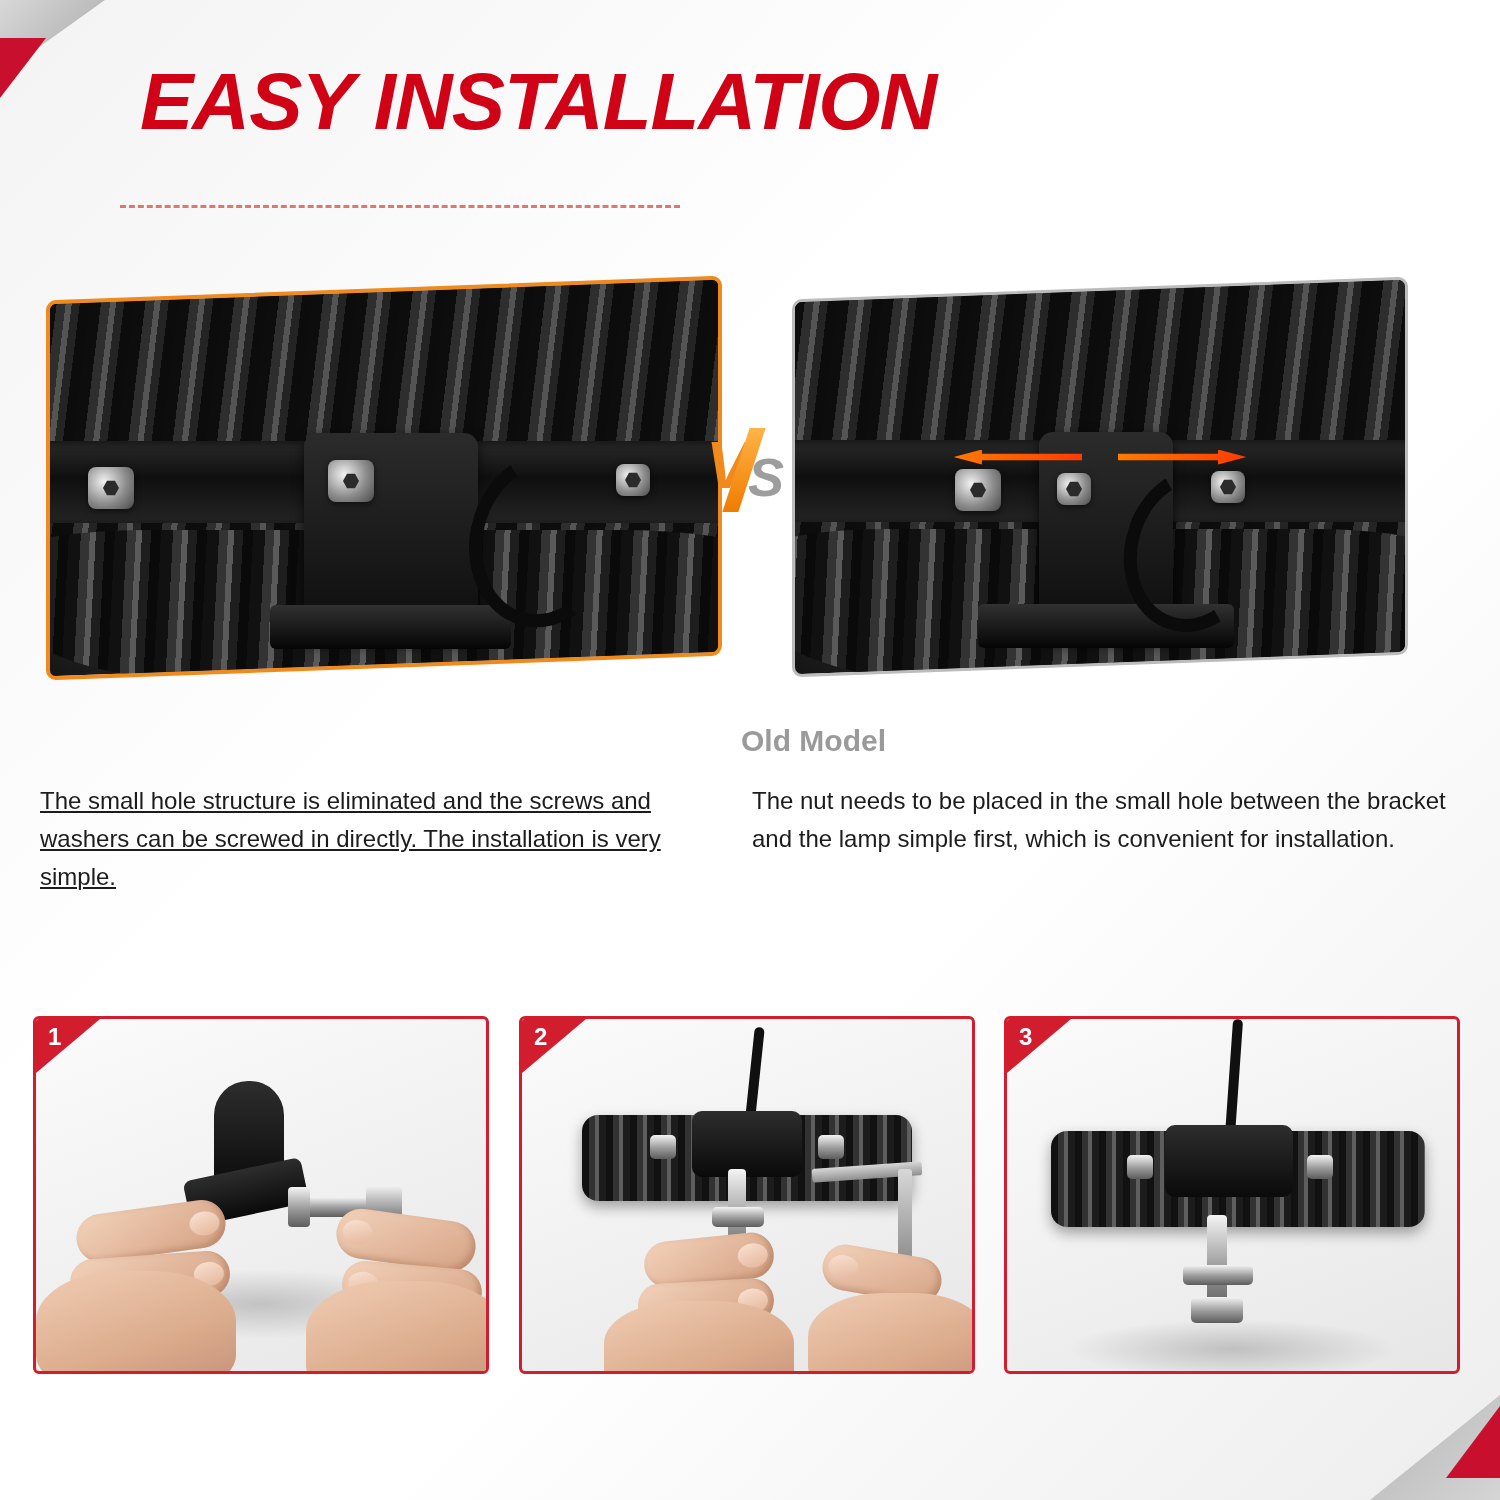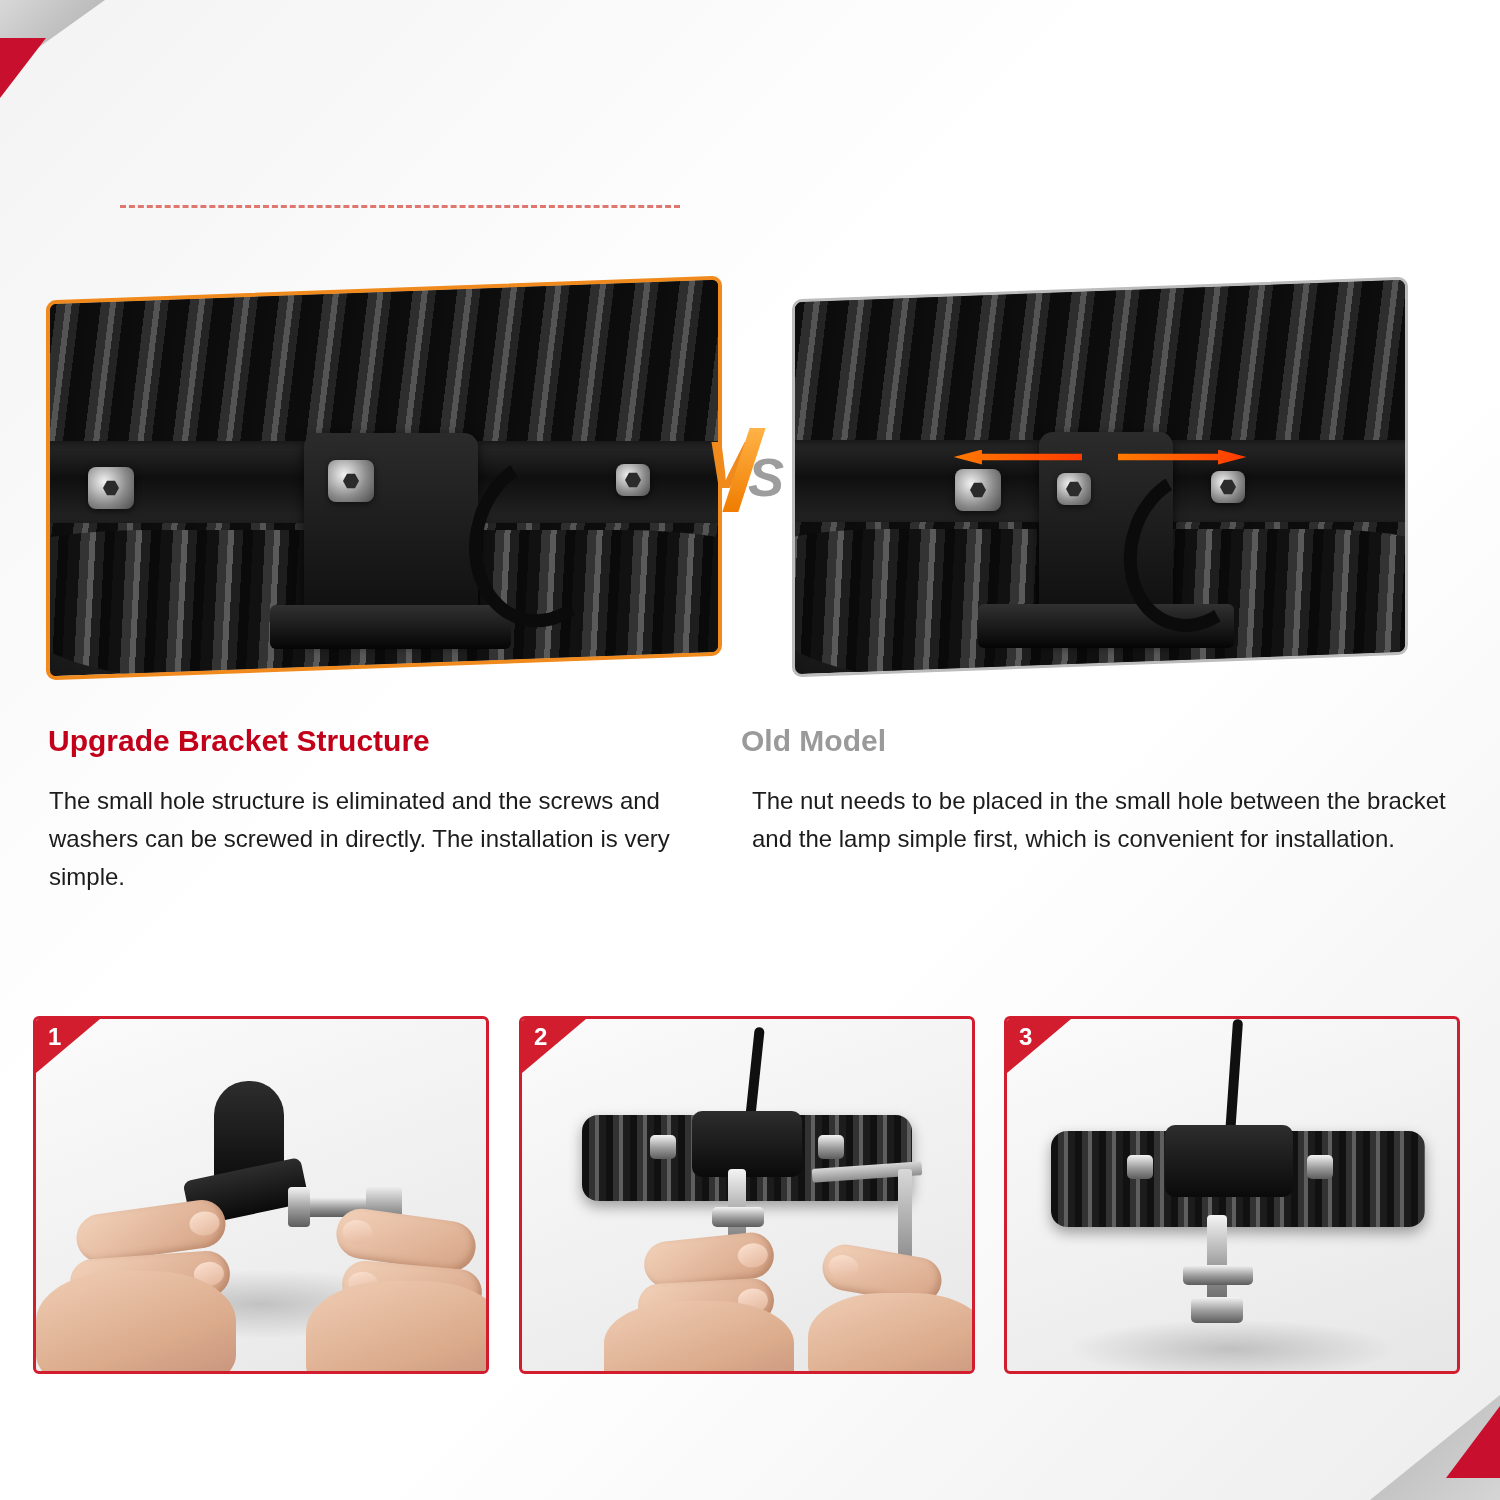--- a/index.html
+++ b/index.html
@@ -356,6 +356,7 @@
   <div class="corner-br"></div>
   <div class="corner-br-red"></div>
 
+  <div class="headline">EASY INSTALLATION</div>
   <div class="dashed-rule"></div>
 
   <div class="photo photo-left">

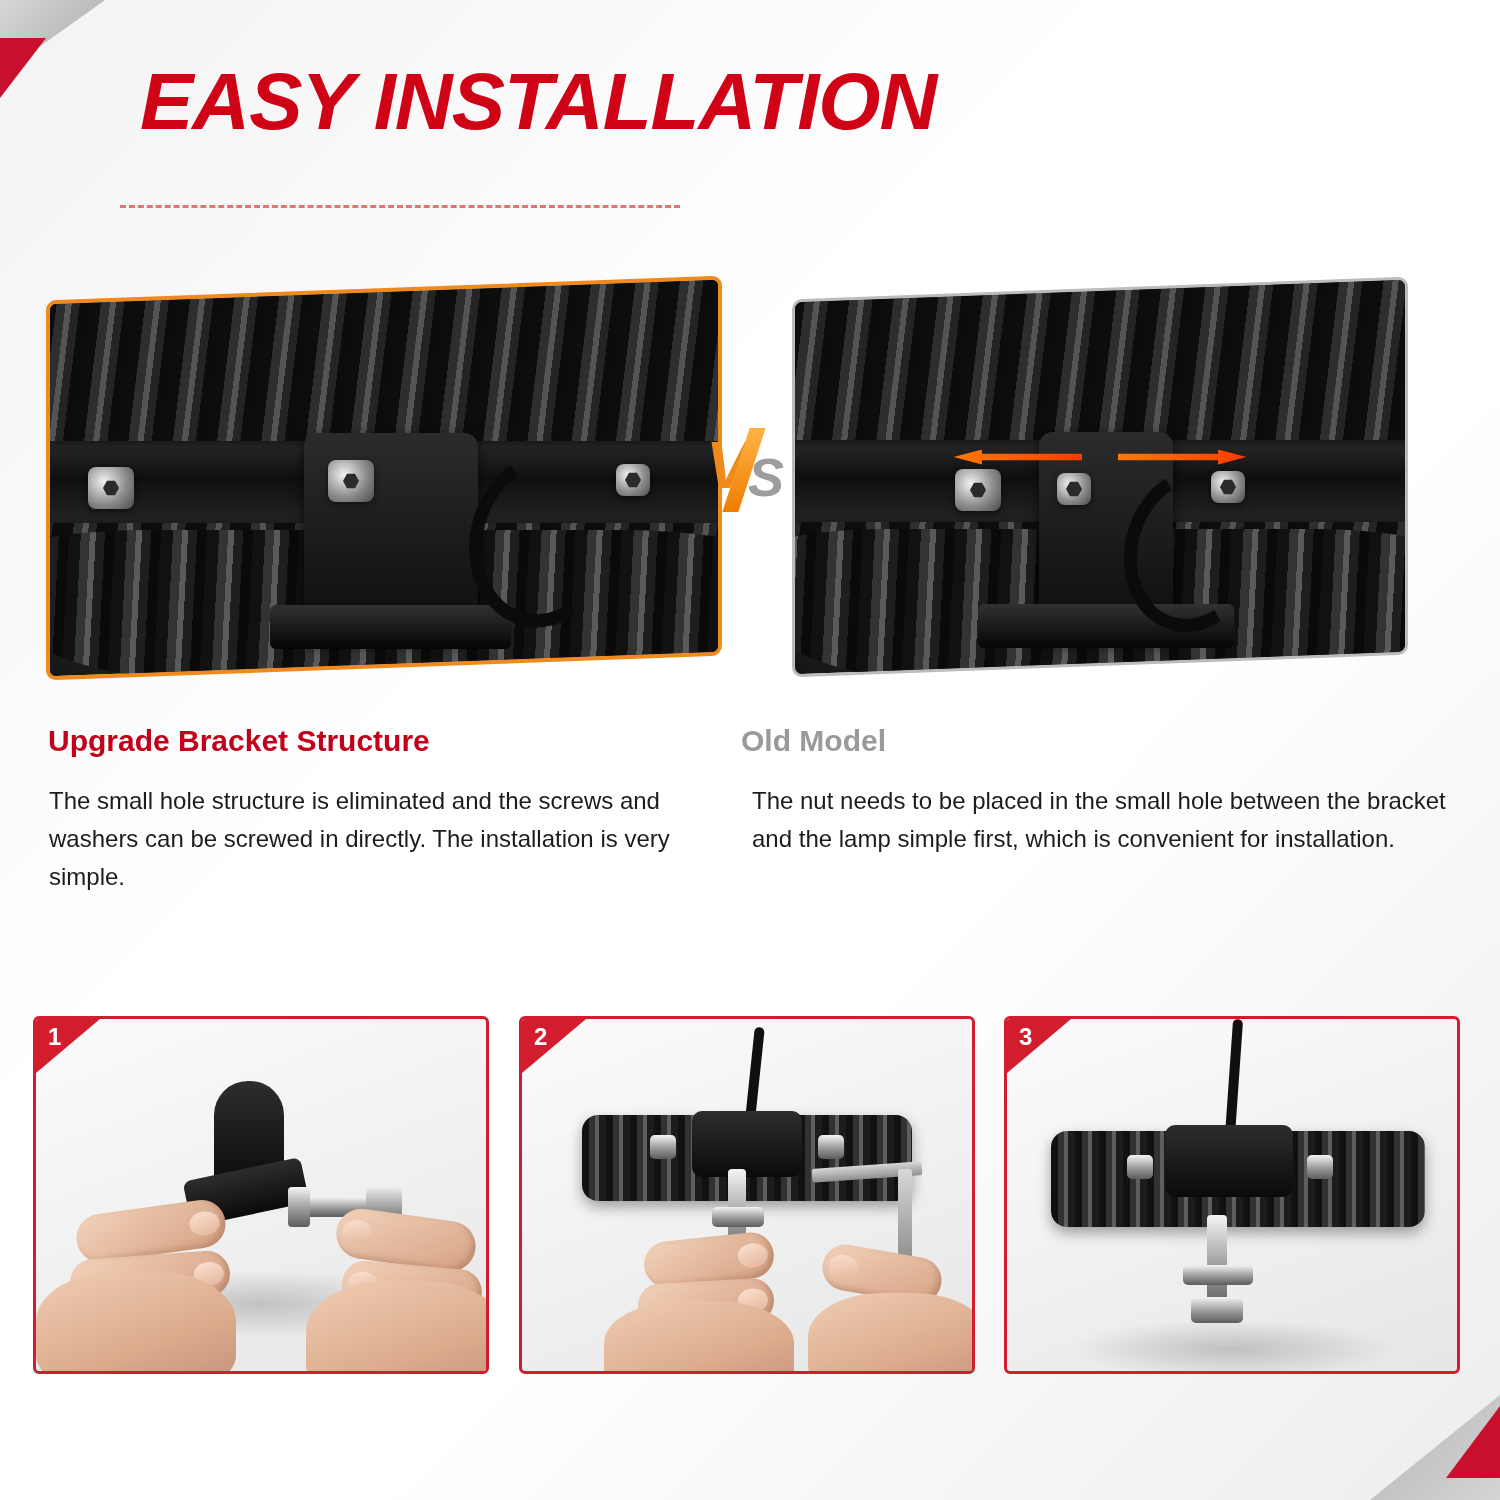--- a/index.html
+++ b/index.html
@@ -409,7 +409,6 @@
     </div>
   </div>
 
-  <div class="col-title title-left">Upgrade Bracket Structure</div>
   <div class="col-body body-left">The small hole structure is eliminated and the screws and washers can be screwed in directly. The installation is very simple.</div>
 
   <div class="col-title title-right">Old Model</div>

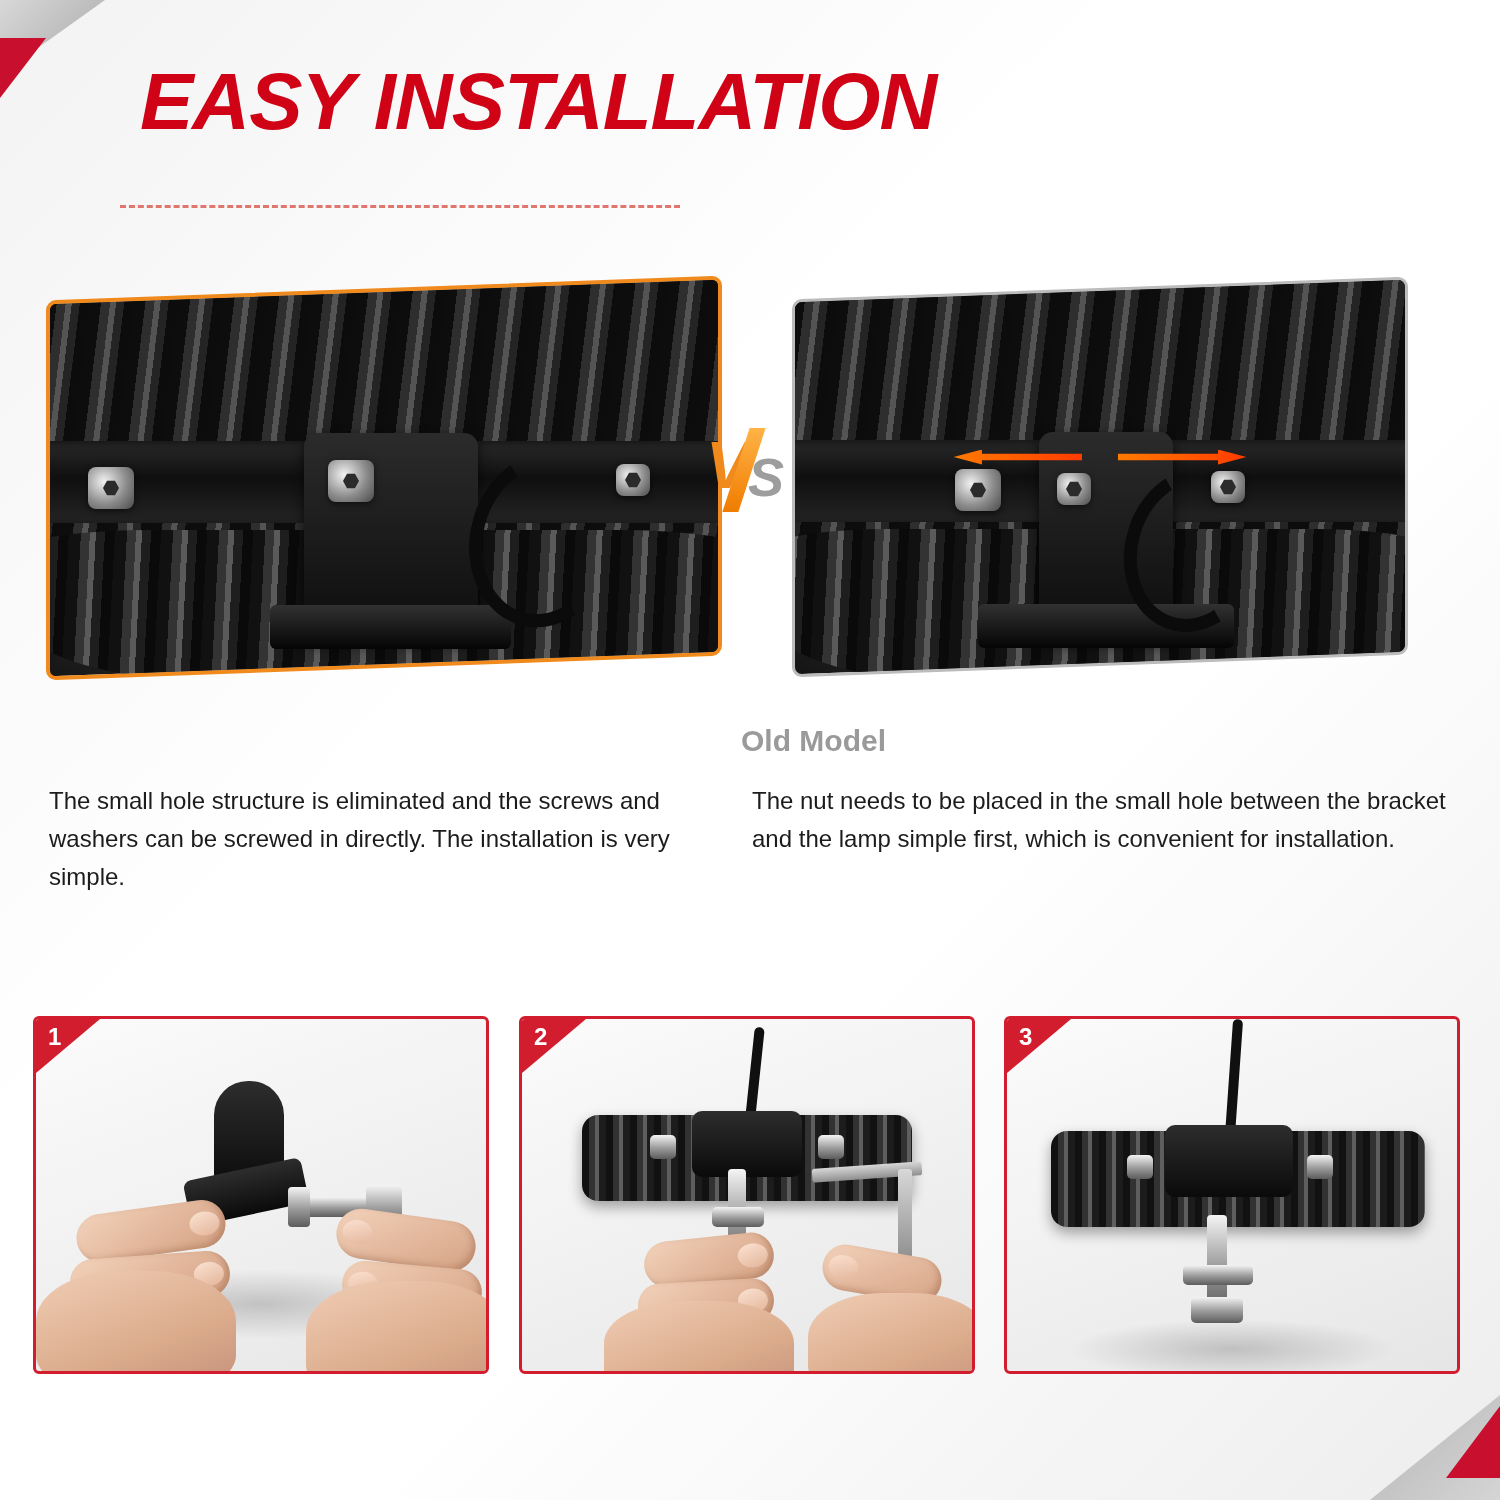--- a/index.html
+++ b/index.html
@@ -260,7 +260,7 @@
     line-height: 1.58;
     width: 624px;
   }
-  .body-left { left: 49px; top: 782px; }
+  .body-left { left: 40px; top: 782px; text-decoration: underline; }
   .body-right { left: 752px; top: 782px; width: 700px; }
 
   

